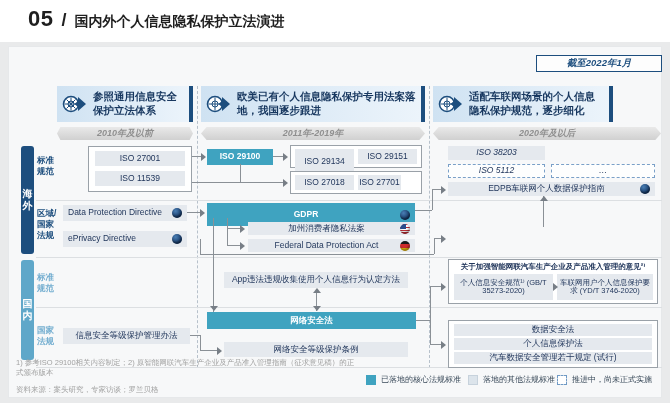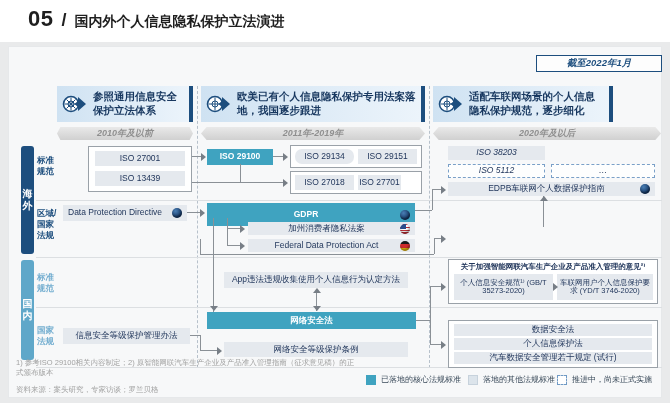--- a/index.html
+++ b/index.html
@@ -144,7 +144,7 @@
 
   <div class="abs bx bx-teal" style="left:207px;top:149px;width:66px;height:16px;text-align:center;">ISO 29100</div>
   <div class="abs bx-cont" style="left:290px;top:145px;width:132px;height:23px;"></div>
-  <div class="abs bx bx-light" style="left:295px;top:149px;width:59px;height:15px;border-radius:7px;">ISO 29134</div>
+  <div class="abs bx bx-light" style="left:295px;top:149px;width:59px;height:25px;">ISO 29134</div>
   <div class="abs bx bx-light" style="left:358px;top:149px;width:59px;height:15px;">ISO 29151</div>
   <div class="abs bx-cont" style="left:290px;top:171px;width:132px;height:23px;"></div>
   <div class="abs bx bx-light" style="left:295px;top:175px;width:59px;height:15px;">ISO 27018</div>

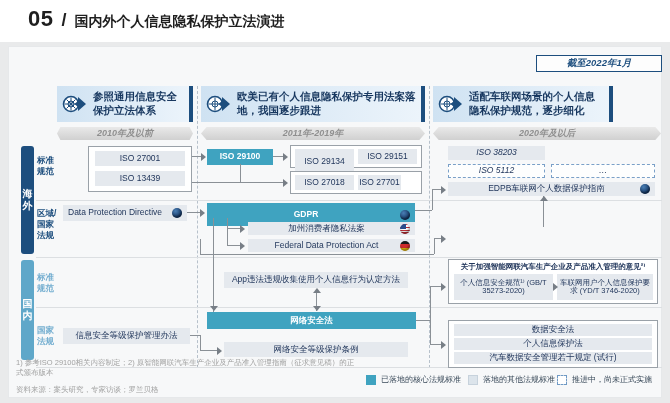--- a/index.html
+++ b/index.html
@@ -135,7 +135,7 @@
 
   <div class="abs bx-cont" style="left:88px;top:146px;width:104px;height:46px;"></div>
   <div class="abs bx bx-light" style="left:95px;top:151px;width:90px;height:15px;">ISO 27001</div>
-  <div class="abs bx bx-light" style="left:95px;top:171px;width:90px;height:15px;">ISO 13439</div>
+  <div class="abs bx bx-light" style="left:95px;top:171px;width:90px;height:15px;">ISO 11539</div>
   <div class="abs bx bx-light hasicon" style="left:63px;top:205px;width:124px;height:16px;">
     <span>Data Protection Directive</span>
     <span class="flag flag-eu"></span>

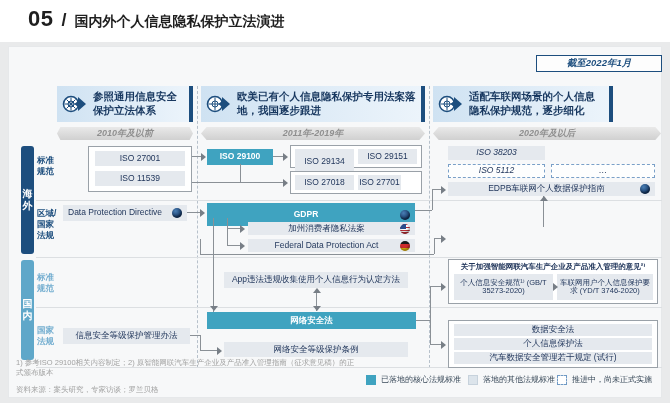--- a/index.html
+++ b/index.html
@@ -140,6 +140,10 @@
     <span>Data Protection Directive</span>
     <span class="flag flag-eu"></span>
   </div>
+  <div class="abs bx bx-light hasicon" style="left:63px;top:231px;width:124px;height:16px;">
+    <span>ePrivacy Directive</span>
+    <span class="flag flag-eu"></span>
+  </div>
   <div class="abs bx bx-light" style="left:63px;top:328px;width:127px;height:16px;">信息安全等级保护管理办法</div>
 
   <div class="abs bx bx-teal" style="left:207px;top:149px;width:66px;height:16px;text-align:center;">ISO 29100</div>

